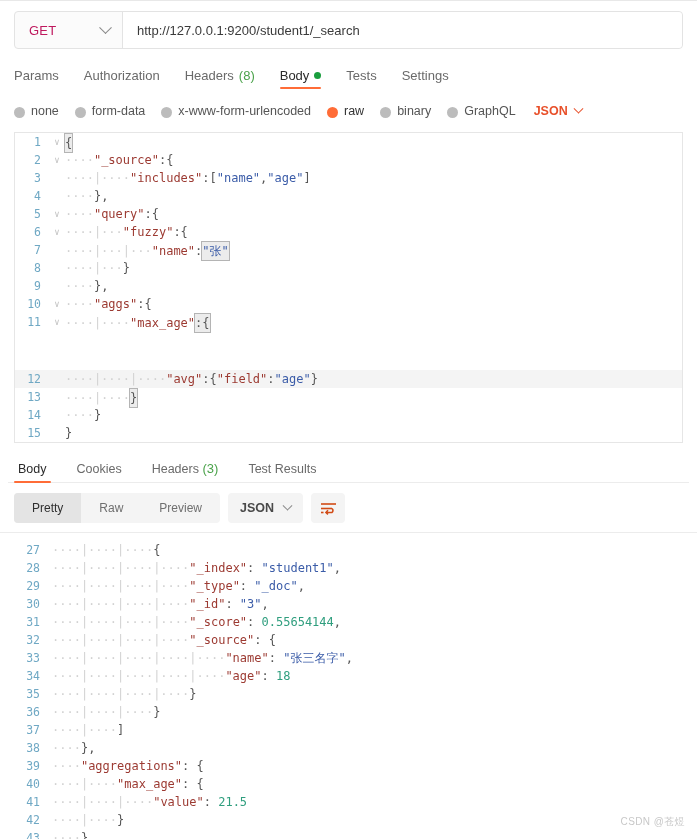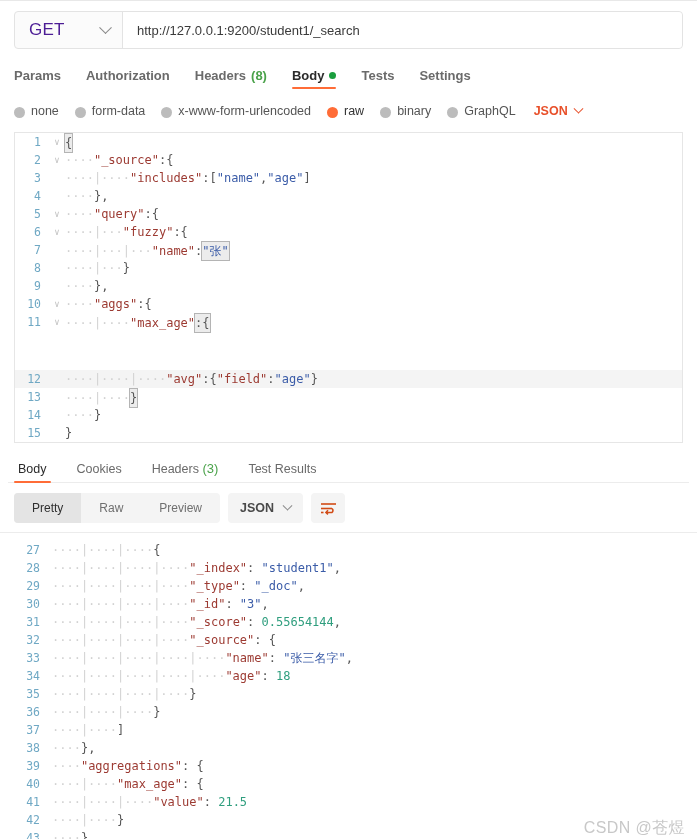--- a/index.html
+++ b/index.html
@@ -44,8 +44,8 @@
     cursor: pointer;
   }
   .method-label {
-    font-size: 17px;
-    color: #4c1d95;
+    font-size: 13px;
+    color: #be185d;
     letter-spacing: .2px;
   }
   .chev {

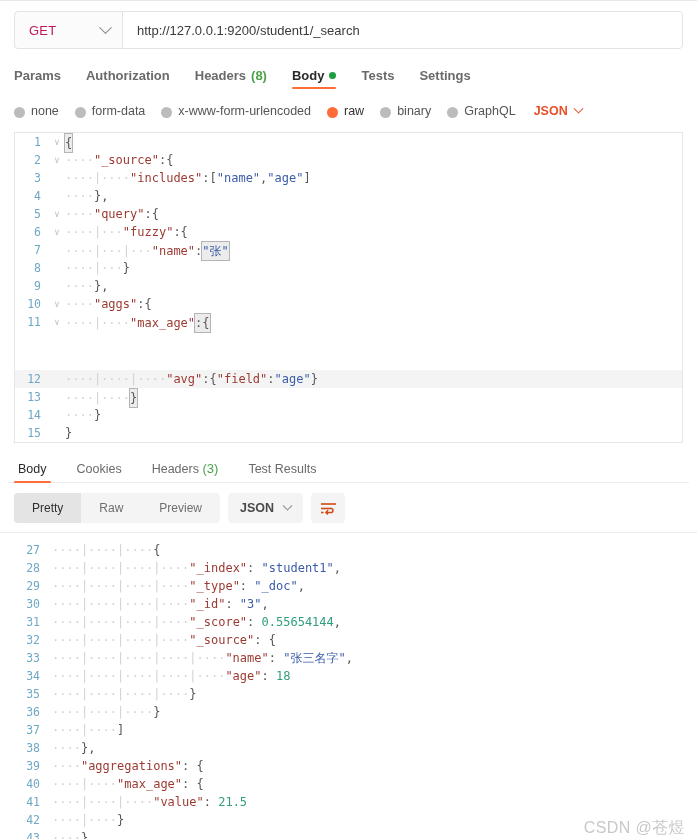--- a/index.html
+++ b/index.html
@@ -88,7 +88,6 @@
     color: #6a6a6a;
     cursor: pointer;
     white-space: nowrap;
-    font-weight: bold;
   }
   .req-tab:first-child { }
   .req-tab.active { color: #2b2b2b; }

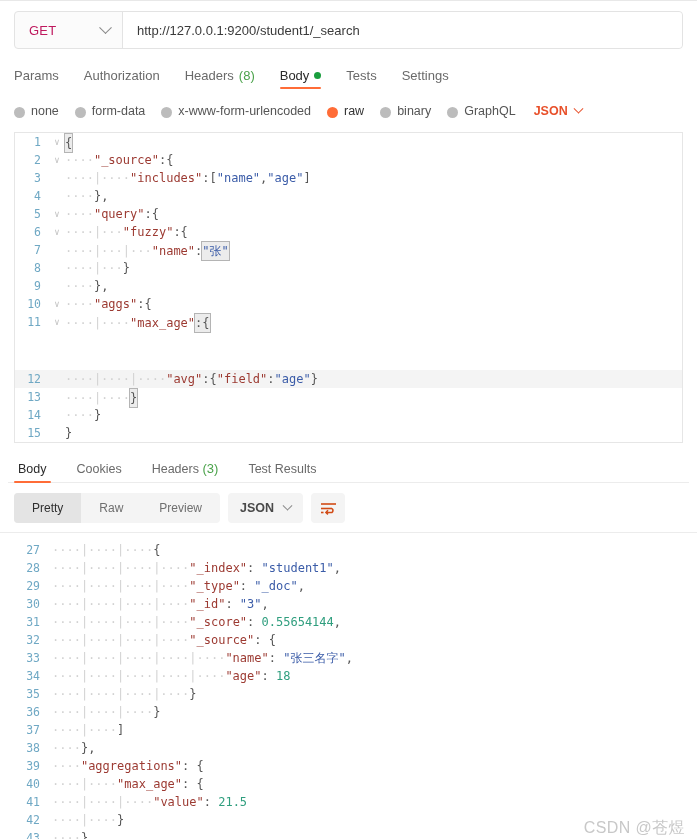--- a/index.html
+++ b/index.html
@@ -272,8 +272,8 @@
   
   .watermark {
     position: absolute;
-    right: 12px; bottom: 0;
-    font-size: 16px;
+    right: 12px; bottom: 10px;
+    font-size: 10px;
     color: #c8c8c8;
     letter-spacing: .4px;
     user-select: none;

